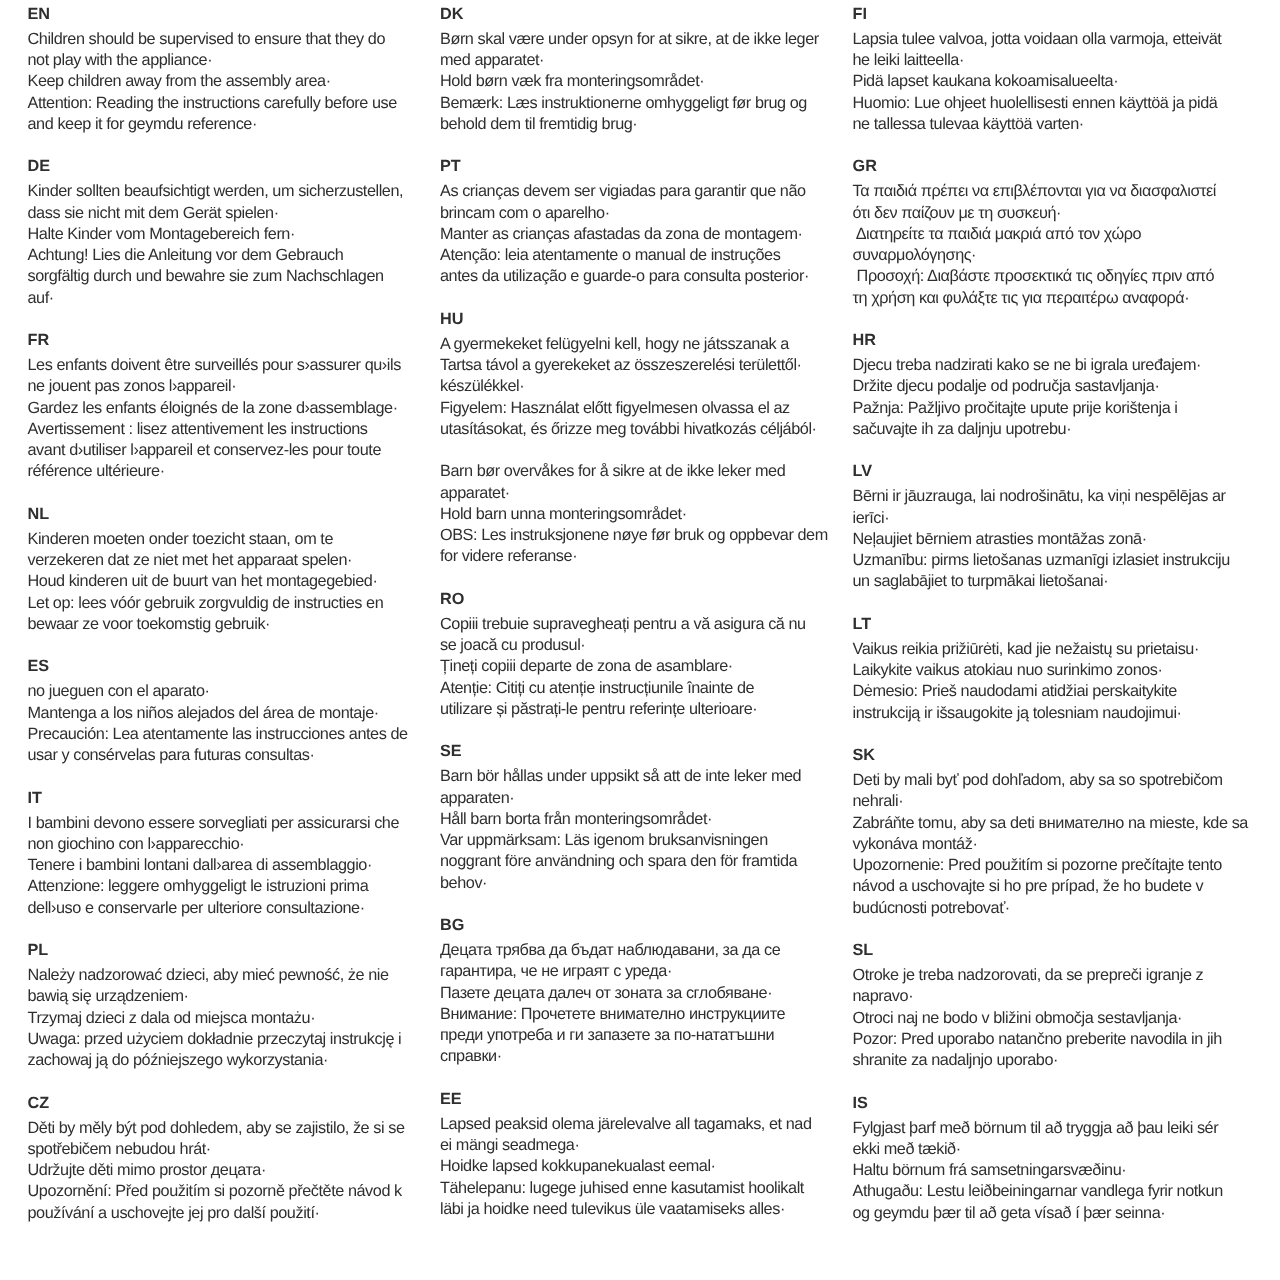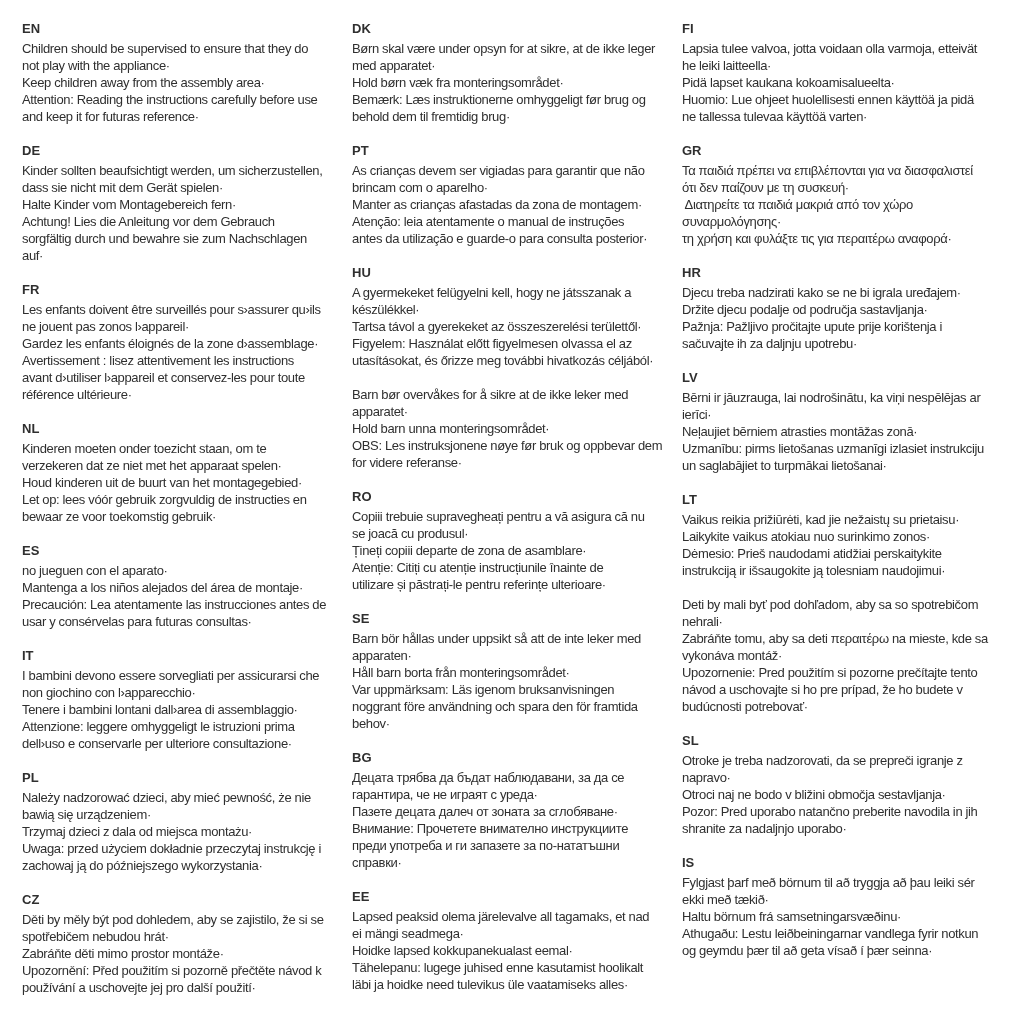--- a/index.html
+++ b/index.html
@@ -13,7 +13,7 @@
     height: 1024px;
     box-sizing: border-box;
     background: #ffffff;
-    padding: 20px 0 0 22px;
+    padding: 2px 0 0 22px;
     display: grid;
     grid-template-columns: 330px 330px 1fr;
     font-family: "Liberation Sans", "DejaVu Sans", sans-serif;

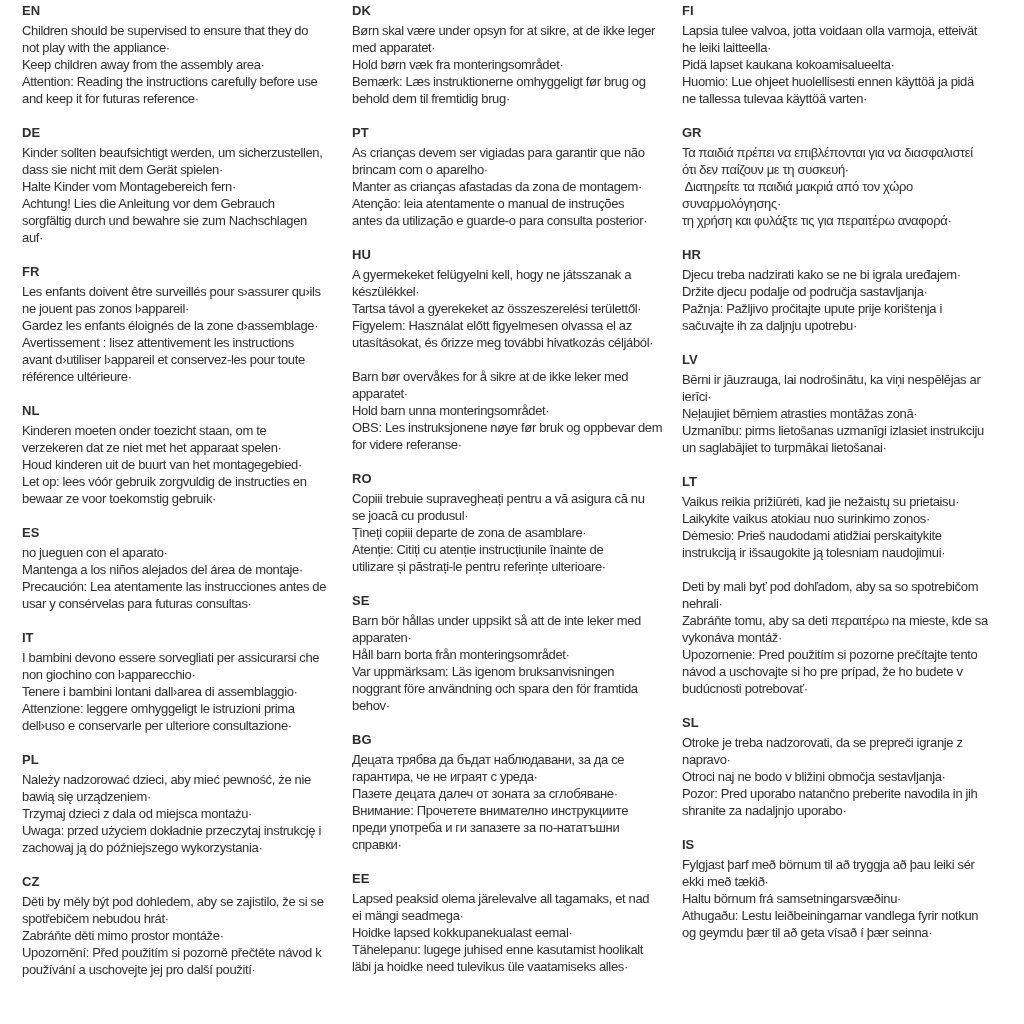--- a/index.html
+++ b/index.html
@@ -50,7 +50,7 @@
         <div class="text-row">not play with the appliance·</div>
         <div class="text-row">Keep children away from the assembly area·</div>
         <div class="text-row">Attention: Reading the instructions carefully before use</div>
-        <div class="text-row">and keep it for futuras reference·</div>
+        <div class="text-row">and keep it for geymdu reference·</div>
       </section>
       <section class="lang-section">
         <div class="lang-code">DE</div>

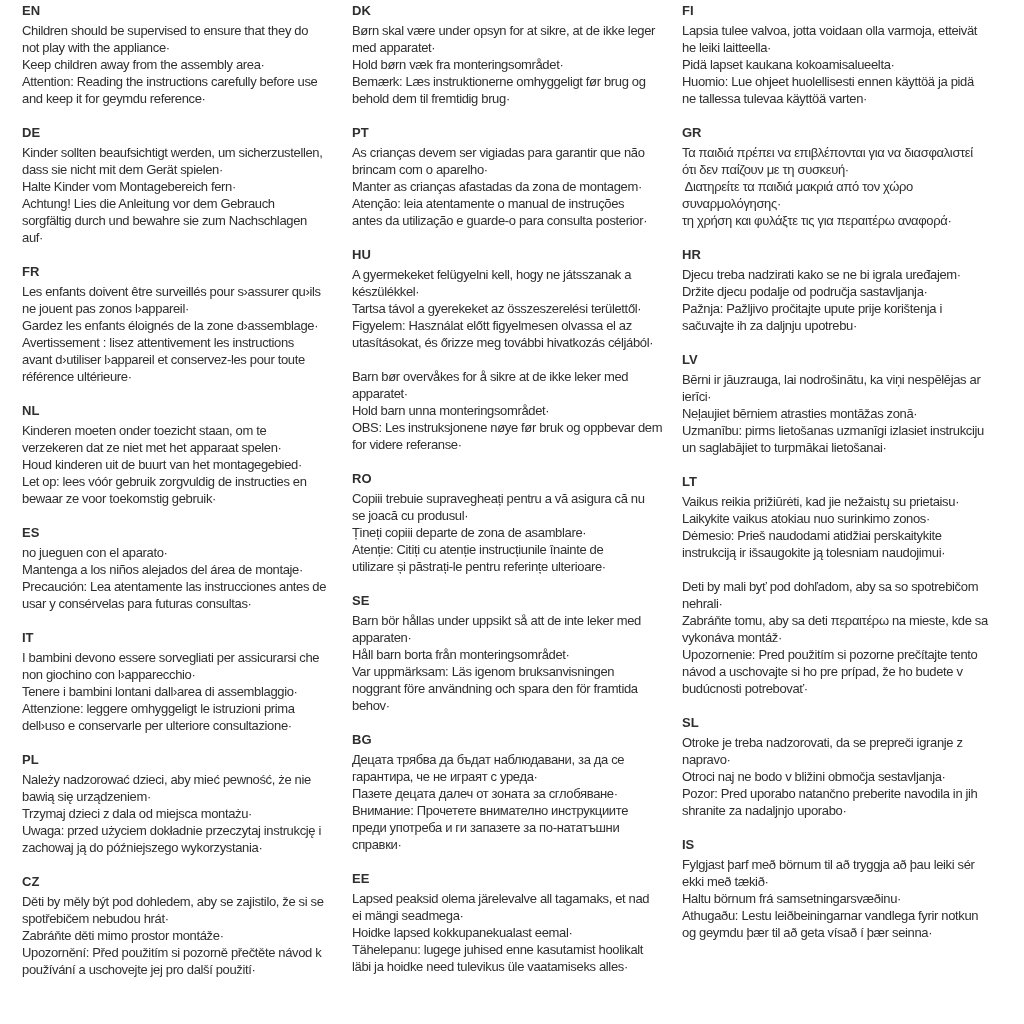--- a/index.html
+++ b/index.html
@@ -192,6 +192,7 @@
         <div class="text-row">ότι δεν παίζουν με τη συσκευή·</div>
         <div class="text-row"> Διατηρείτε τα παιδιά μακριά από τον χώρο</div>
         <div class="text-row">συναρμολόγησης·</div>
+        <div class="text-row"> Προσοχή: Διαβάστε προσεκτικά τις οδηγίες πριν από</div>
         <div class="text-row">τη χρήση και φυλάξτε τις για περαιτέρω αναφορά·</div>
       </section>
       <section class="lang-section">

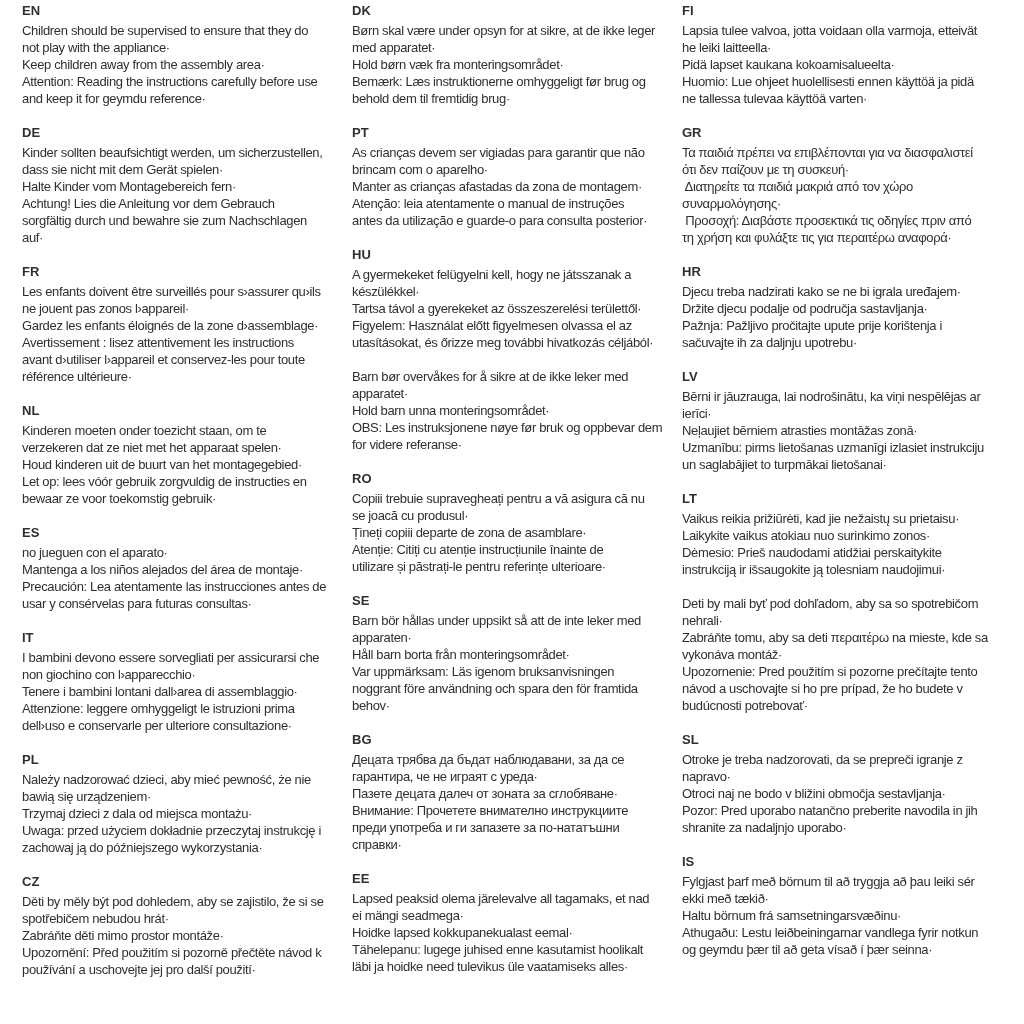--- a/index.html
+++ b/index.html
@@ -130,8 +130,8 @@
       <section class="lang-section">
         <div class="lang-code">HU</div>
         <div class="text-row">A gyermekeket felügyelni kell, hogy ne játsszanak a</div>
+        <div class="text-row">Tartsa távol a gyerekeket az összeszerelési területtől·</div>
         <div class="text-row">készülékkel·</div>
-        <div class="text-row">Tartsa távol a gyerekeket az összeszerelési területtől·</div>
         <div class="text-row">Figyelem: Használat előtt figyelmesen olvassa el az</div>
         <div class="text-row">utasításokat, és őrizze meg további hivatkozás céljából·</div>
       </section>

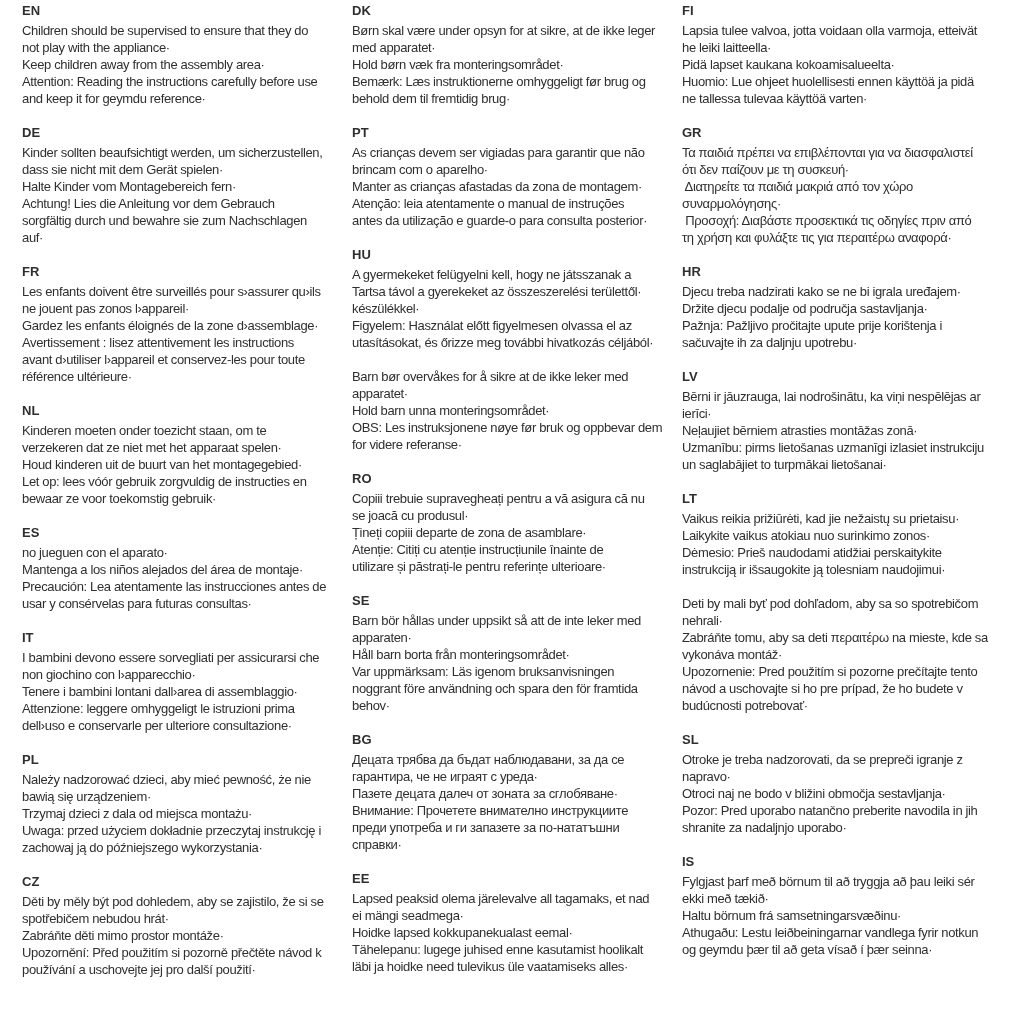--- a/index.html
+++ b/index.html
@@ -218,6 +218,7 @@
         <div class="text-row">instrukciją ir išsaugokite ją tolesniam naudojimui·</div>
       </section>
       <section class="lang-section">
+        <div class="lang-code">SK</div>
         <div class="text-row">Deti by mali byť pod dohľadom, aby sa so spotrebičom</div>
         <div class="text-row">nehrali·</div>
         <div class="text-row">Zabráňte tomu, aby sa deti περαιτέρω na mieste, kde sa</div>

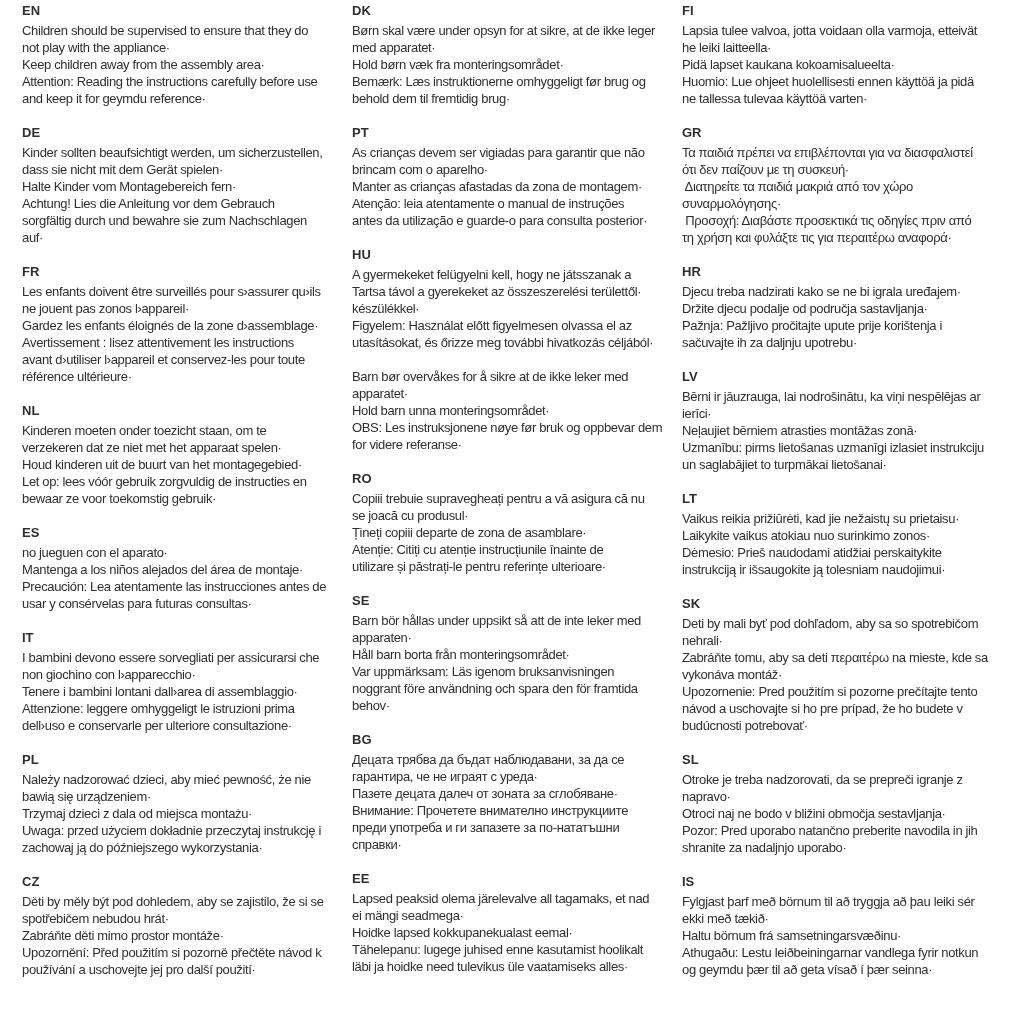--- a/index.html
+++ b/index.html
@@ -221,7 +221,7 @@
         <div class="lang-code">SK</div>
         <div class="text-row">Deti by mali byť pod dohľadom, aby sa so spotrebičom</div>
         <div class="text-row">nehrali·</div>
-        <div class="text-row">Zabráňte tomu, aby sa deti περαιτέρω na mieste, kde sa</div>
+        <div class="text-row">Zabráňte tomu, aby sa deti внимателно na mieste, kde sa</div>
         <div class="text-row">vykonáva montáž·</div>
         <div class="text-row">Upozornenie: Pred použitím si pozorne prečítajte tento</div>
         <div class="text-row">návod a uschovajte si ho pre prípad, že ho budete v</div>

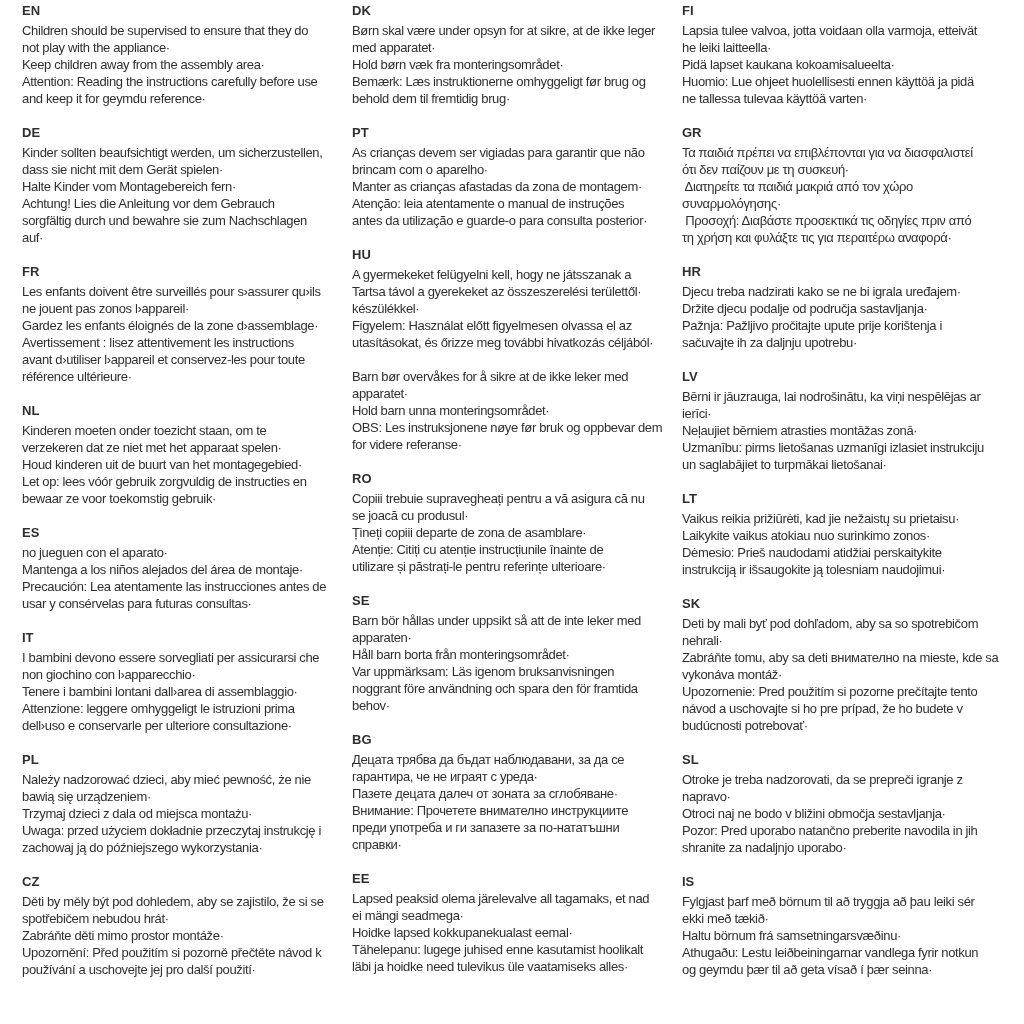--- a/index.html
+++ b/index.html
@@ -105,7 +105,7 @@
         <div class="lang-code">CZ</div>
         <div class="text-row">Děti by měly být pod dohledem, aby se zajistilo, že si se</div>
         <div class="text-row">spotřebičem nebudou hrát·</div>
-        <div class="text-row">Zabráňte děti mimo prostor montáže·</div>
+        <div class="text-row">Udržujte děti mimo prostor децата·</div>
         <div class="text-row">Upozornění: Před použitím si pozorně přečtěte návod k</div>
         <div class="text-row">používání a uschovejte jej pro další použití·</div>
       </section>

